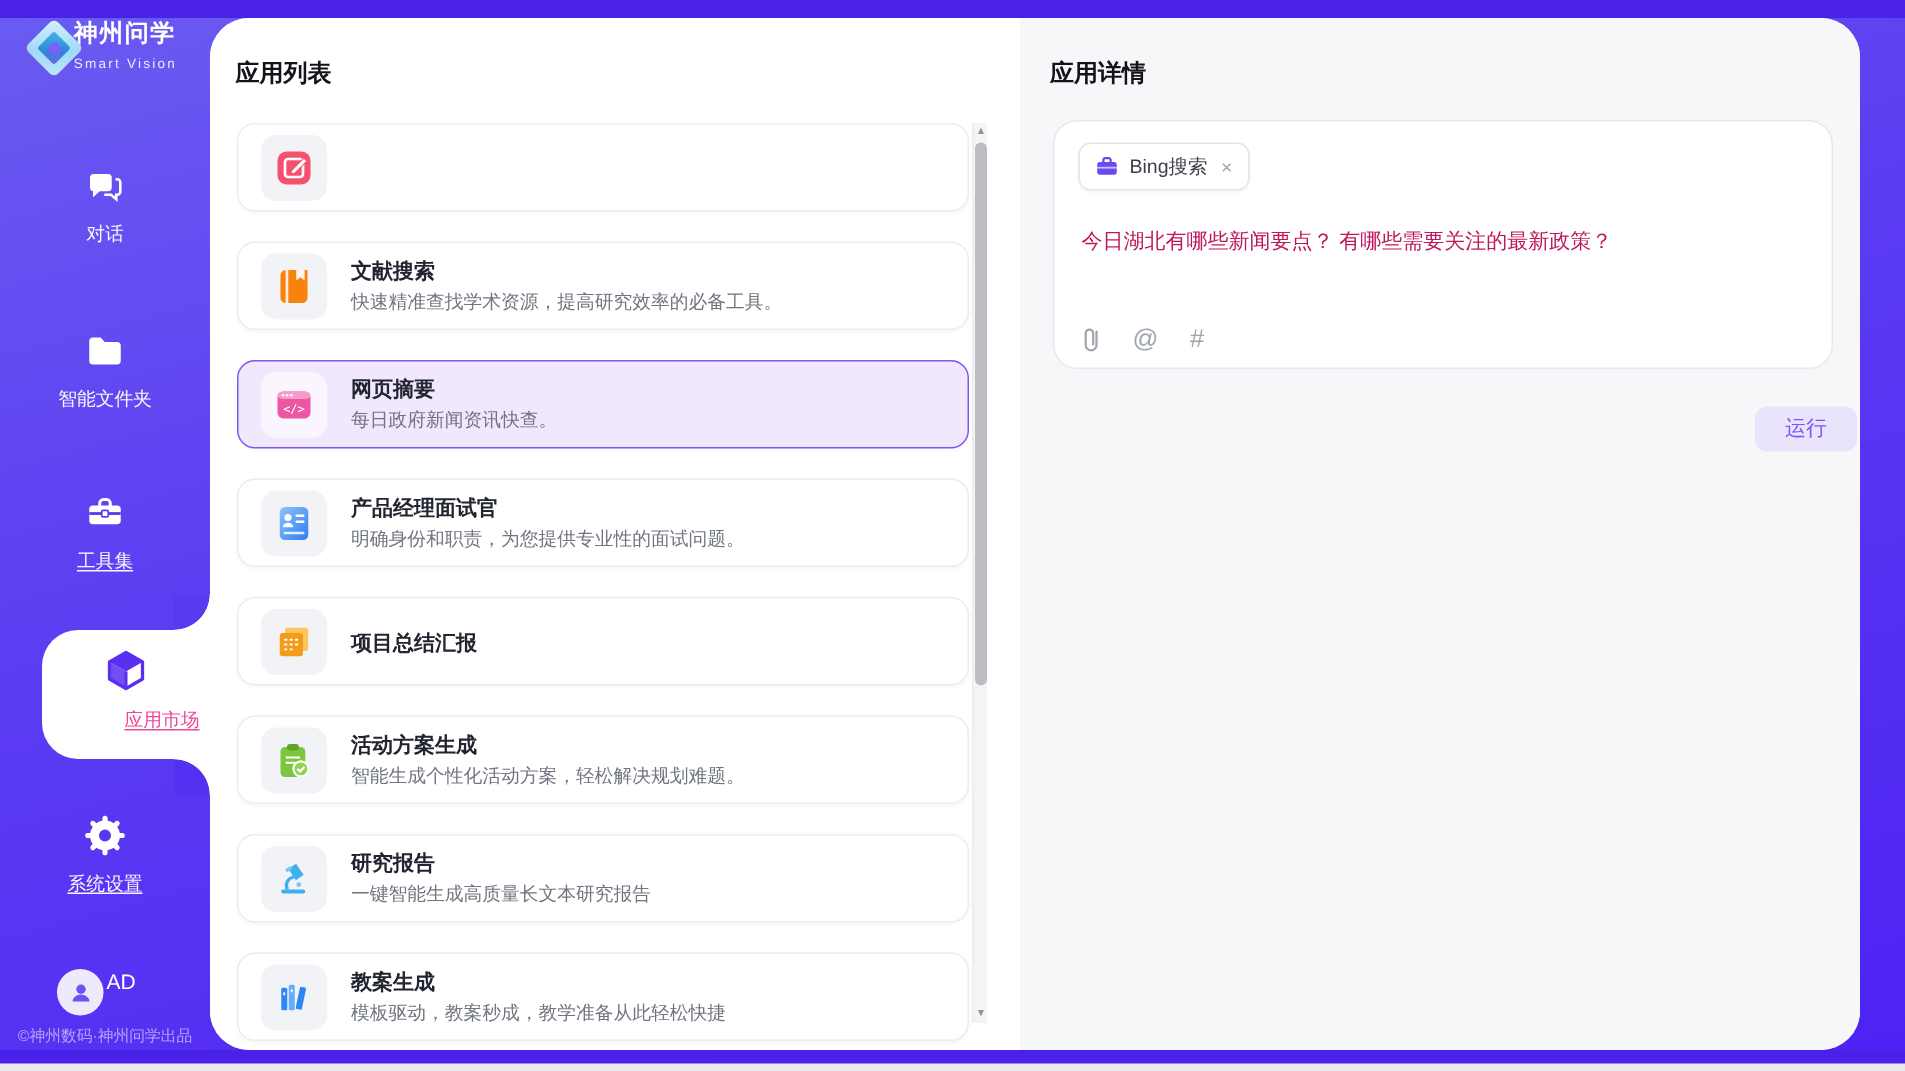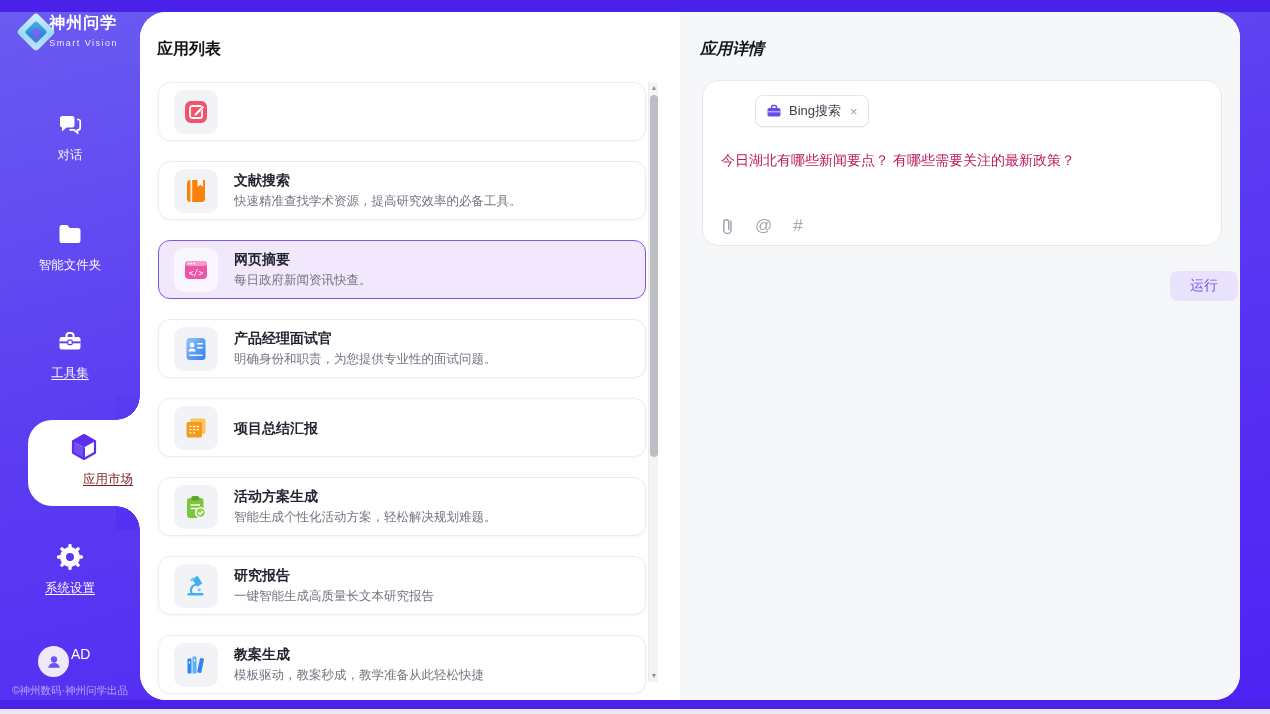--- a/index.html
+++ b/index.html
@@ -76,7 +76,7 @@
 
   
   .detail-panel { position:absolute; left:540px; top:0; width:560px; height:688px; background:#f6f7f9; }
-  .detail-panel .panel-title { left:20px;font-style:italic; }
+  .detail-panel .panel-title { left:20px; }
   .prompt-card { position:absolute; left:22px; top:68px; width:520px; height:166px;
     background:#ffffff; border:1px solid #e7e8ee; border-radius:16px; }
   .tool-tag { position:absolute; left:16px; top:14px; height:32px; display:inline-flex; align-items:center;

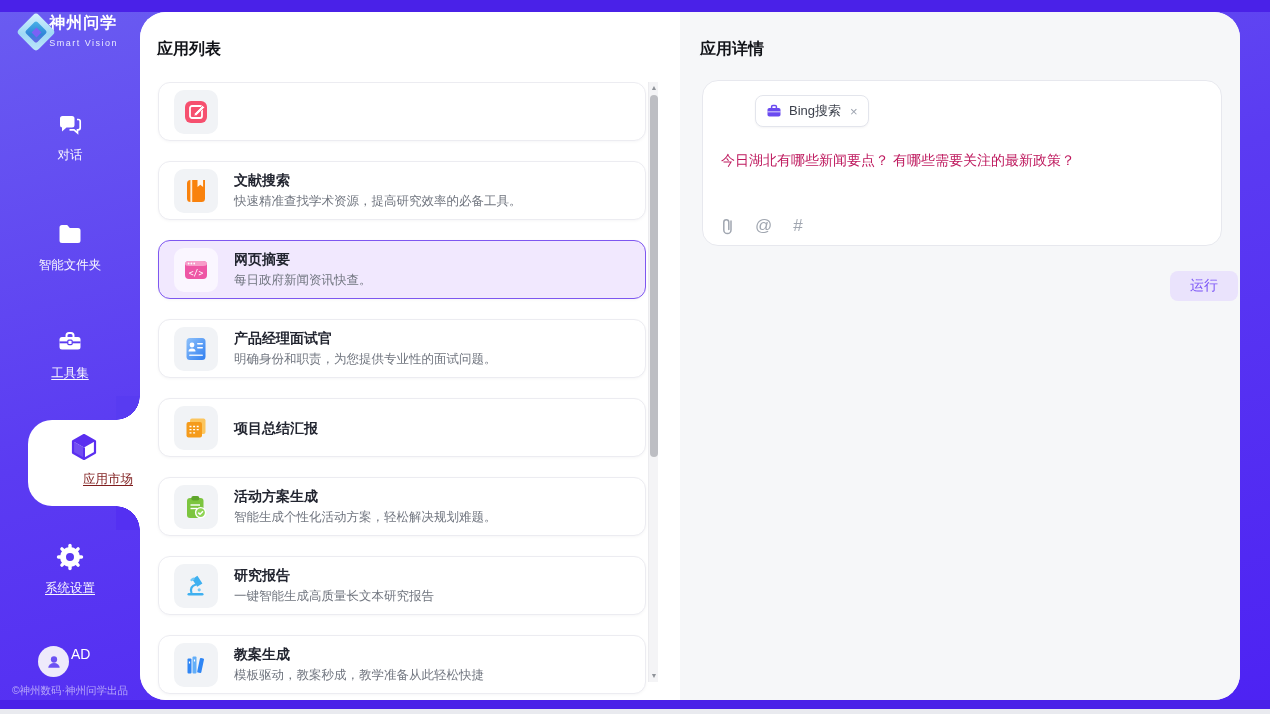--- a/index.html
+++ b/index.html
@@ -81,7 +81,7 @@
     background:#ffffff; border:1px solid #e7e8ee; border-radius:16px; }
   .tool-tag { position:absolute; left:16px; top:14px; height:32px; display:inline-flex; align-items:center;
     gap:7px; padding:0 10px 0 10px; background:#fff; border:1px solid #e3e5ec; border-radius:8px;
-    box-shadow:0 1px 2px rgba(30,30,60,.05); cursor:pointer;margin-left:36px; }
+    box-shadow:0 1px 2px rgba(30,30,60,.05); cursor:pointer; }
   .tool-tag-label { font-size:13px; color:#3a3f4a; }
   .tool-tag-close { font-size:13px; color:#9ca3af; margin-left:2px; cursor:pointer; }
   .prompt-text { position:absolute; left:18px; top:71px; right:18px; font-size:14px; color:#be185d; }

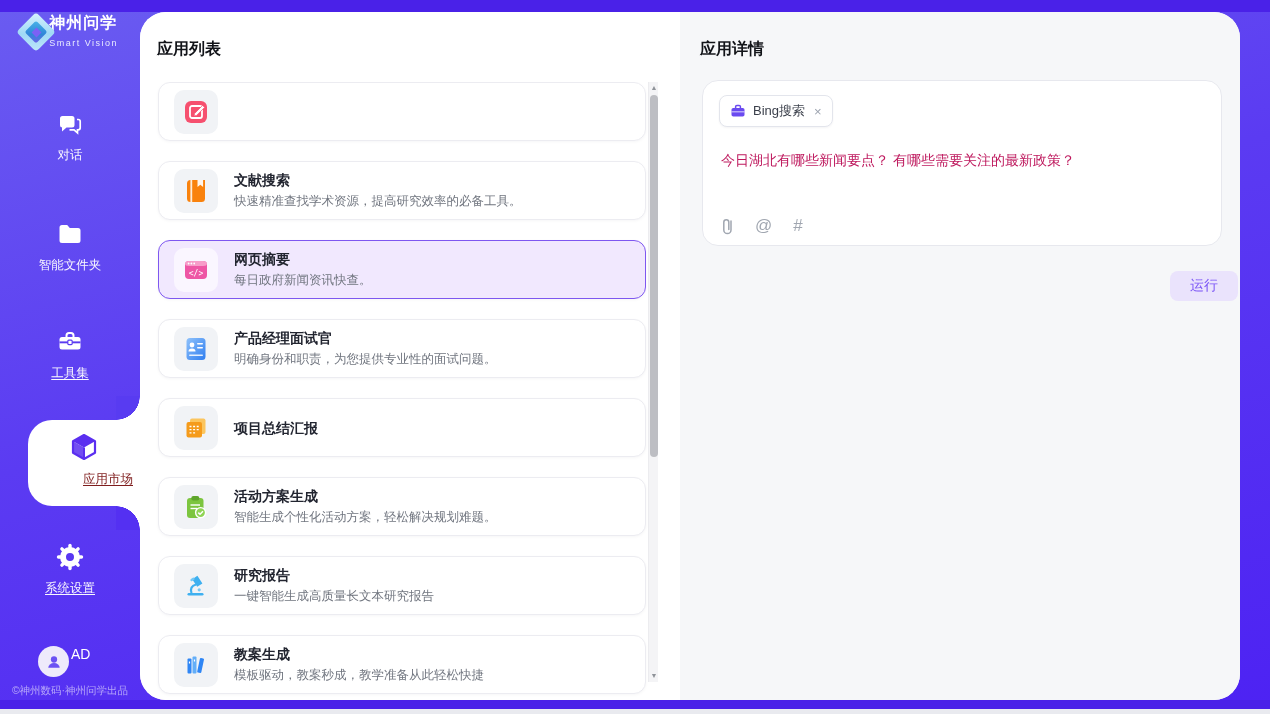--- a/index.html
+++ b/index.html
@@ -37,7 +37,7 @@
     background:radial-gradient(circle at 0 0, #583bf1 0 23.5px, #ffffff 24px); }
   .bubble-notch-bottom { position:absolute; right:0; top:506px; width:24px; height:24px;
     background:radial-gradient(circle at 0 100%, #5430f2 0 23.5px, #ffffff 24px); }
-  .active-bubble .nav-label { color:#7f1d1d;margin-left:48px; }
+  .active-bubble .nav-label { color:#ec4899;margin-left:48px; }
 
   .user-row { position:absolute; left:38px; top:646px; display:flex; align-items:flex-start; gap:2px; }
   .avatar { width:31px; height:31px; border-radius:50%; background:#eeeafb; display:flex;

